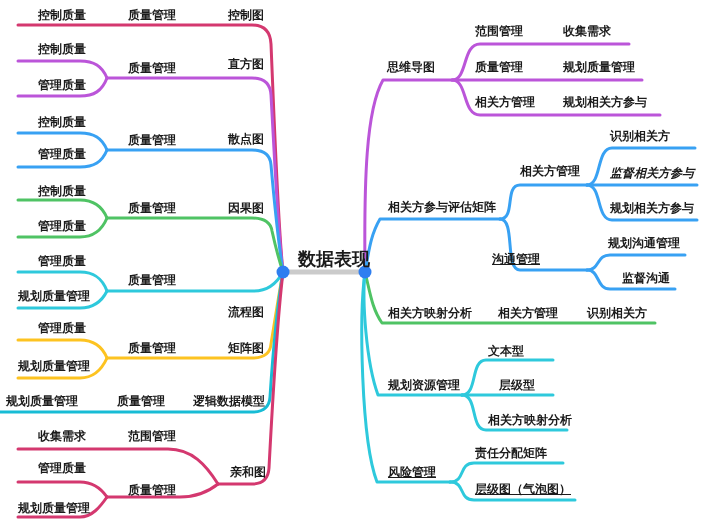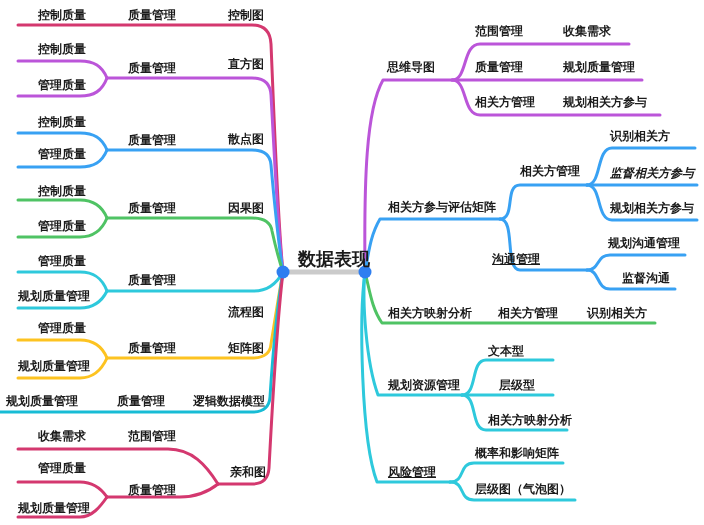--- a/index.html
+++ b/index.html
@@ -171,7 +171,7 @@
   <div class="lbl" style="left:488px;top:414px;">相关方映射分析</div>
 
   <div class="lbl" style="left:388px;top:466px;text-decoration:underline;">风险管理</div>
-  <div class="lbl" style="left:475px;top:447px;">概率和影响矩阵</div>
+  <div class="lbl" style="left:475px;top:447px;">责任分配矩阵</div>
   <div class="lbl" style="left:475px;top:483px;">层级图（气泡图）</div>
 
 </div>

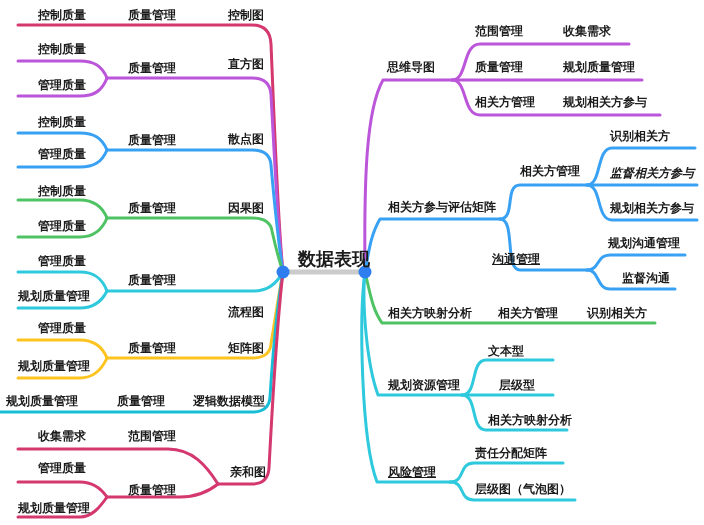--- a/index.html
+++ b/index.html
@@ -172,7 +172,7 @@
 
   <div class="lbl" style="left:388px;top:466px;text-decoration:underline;">风险管理</div>
   <div class="lbl" style="left:475px;top:447px;">责任分配矩阵</div>
-  <div class="lbl" style="left:475px;top:483px;">层级图（气泡图）</div>
+  <div class="lbl" style="left:475px;top:483px;text-decoration:underline;">层级图（气泡图）</div>
 
 </div>
 

